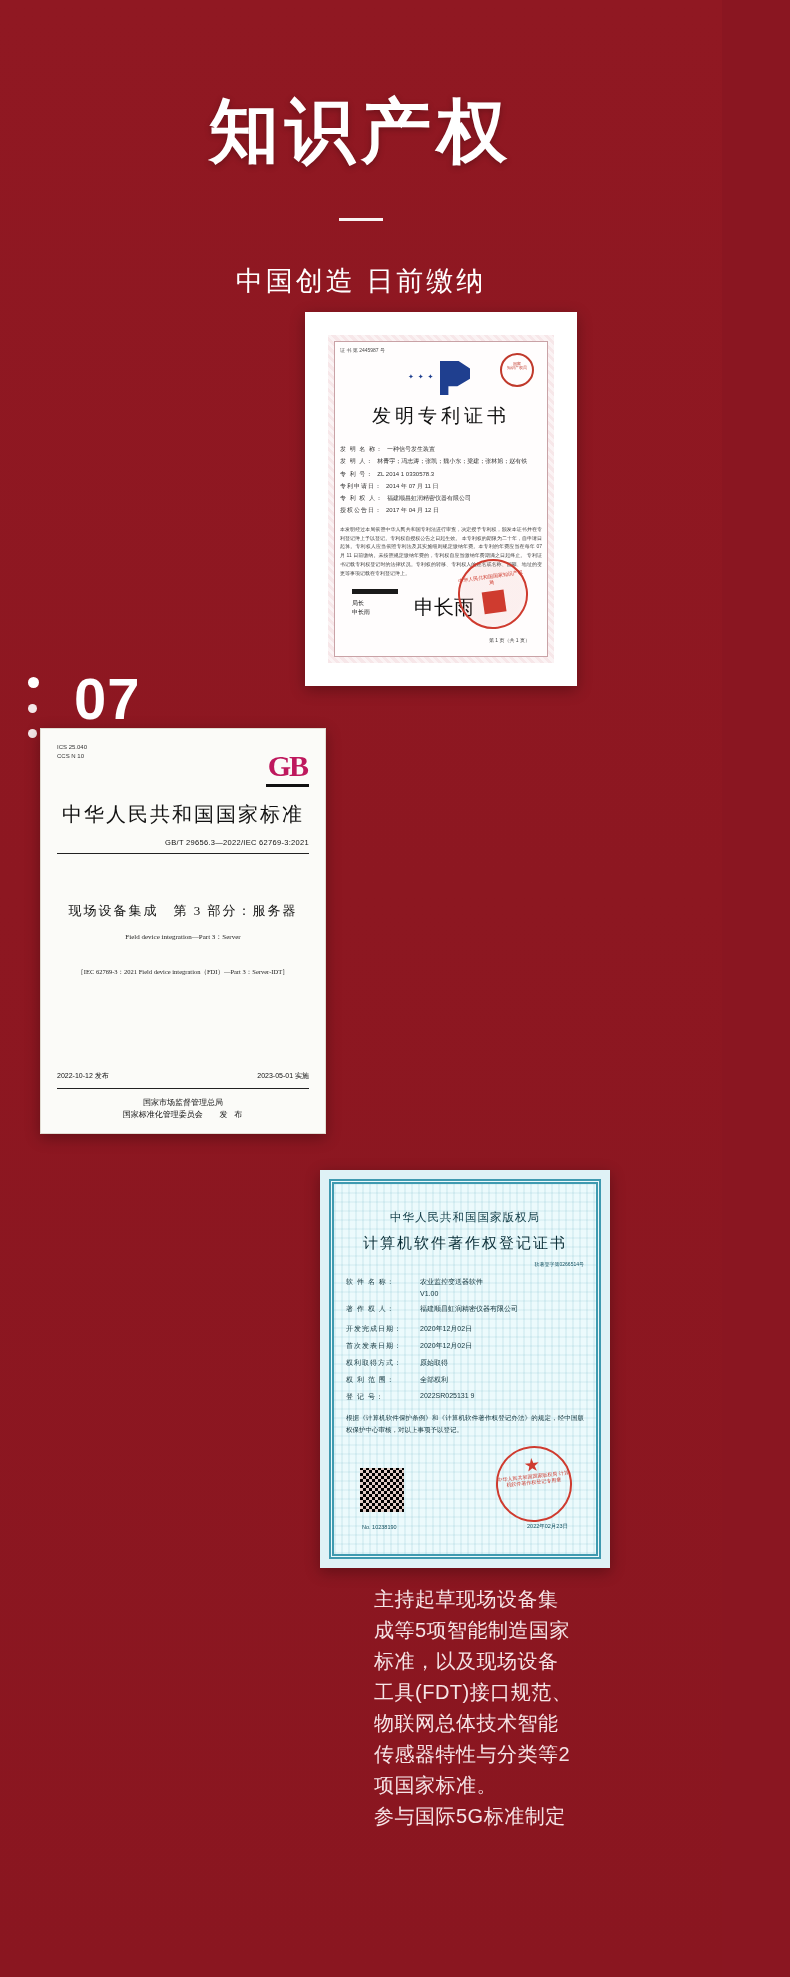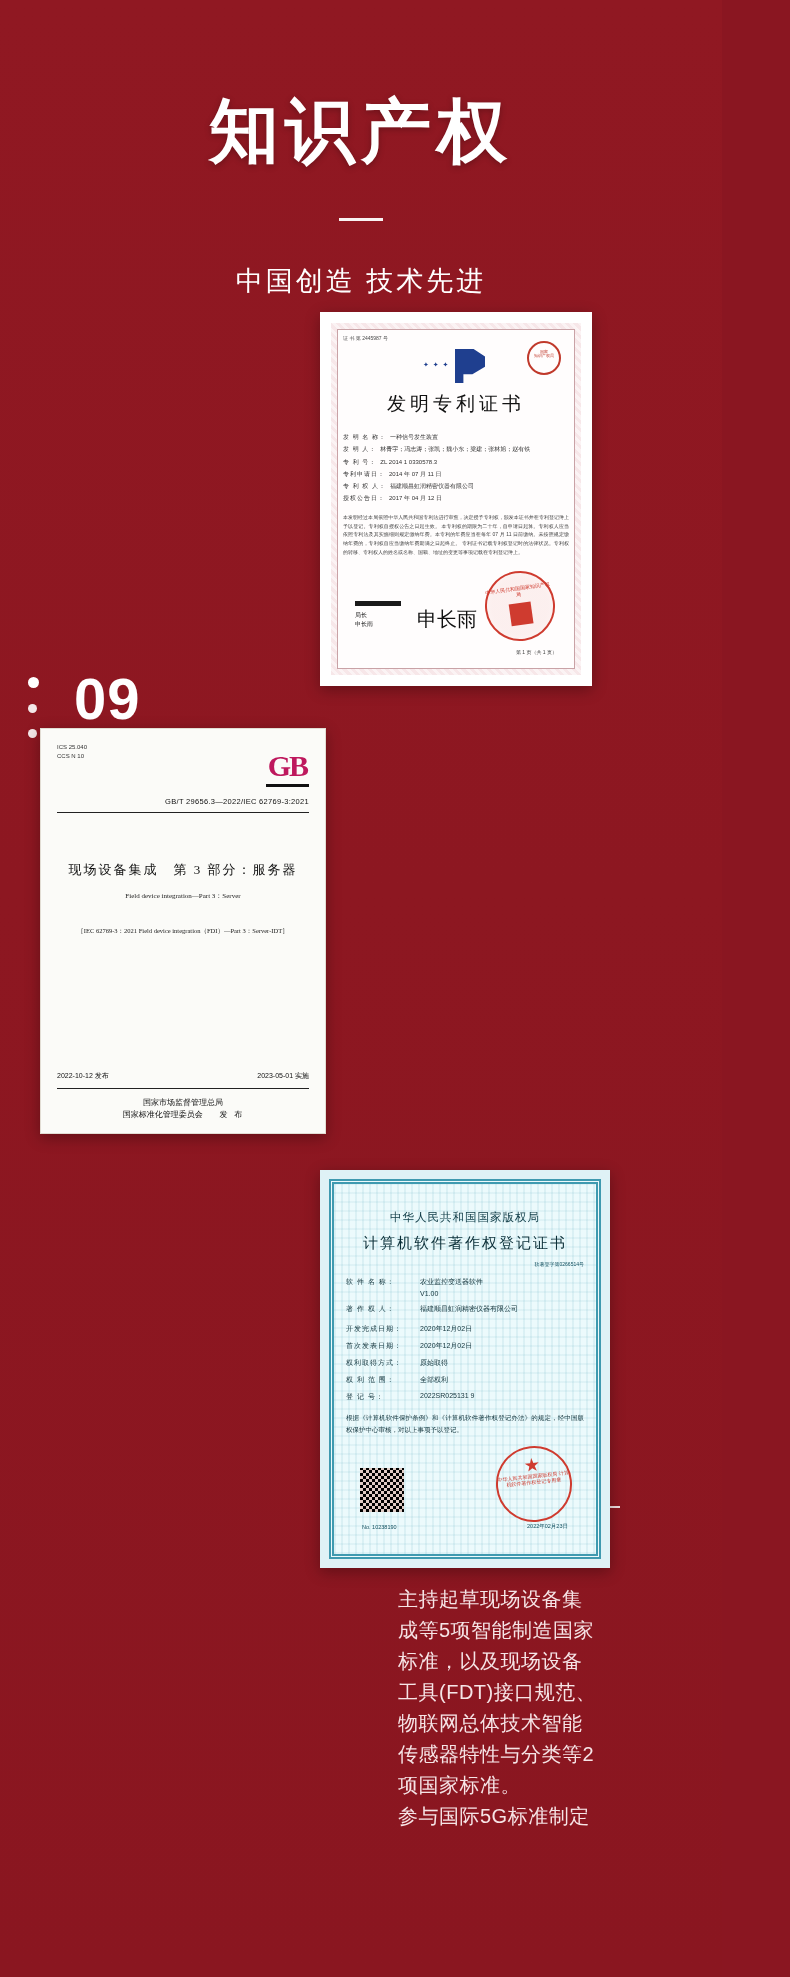--- a/index.html
+++ b/index.html
@@ -276,7 +276,7 @@
   <div class="header">
     <h1>知识产权</h1>
     <div class="rule"></div>
-    <div class="sub">中国创造  技术先进</div>
+    <div class="sub">中国创造  日前缴纳</div>
   </div>
 
   <div class="block num-col" style="left:28px; top:372px; width:246px;">

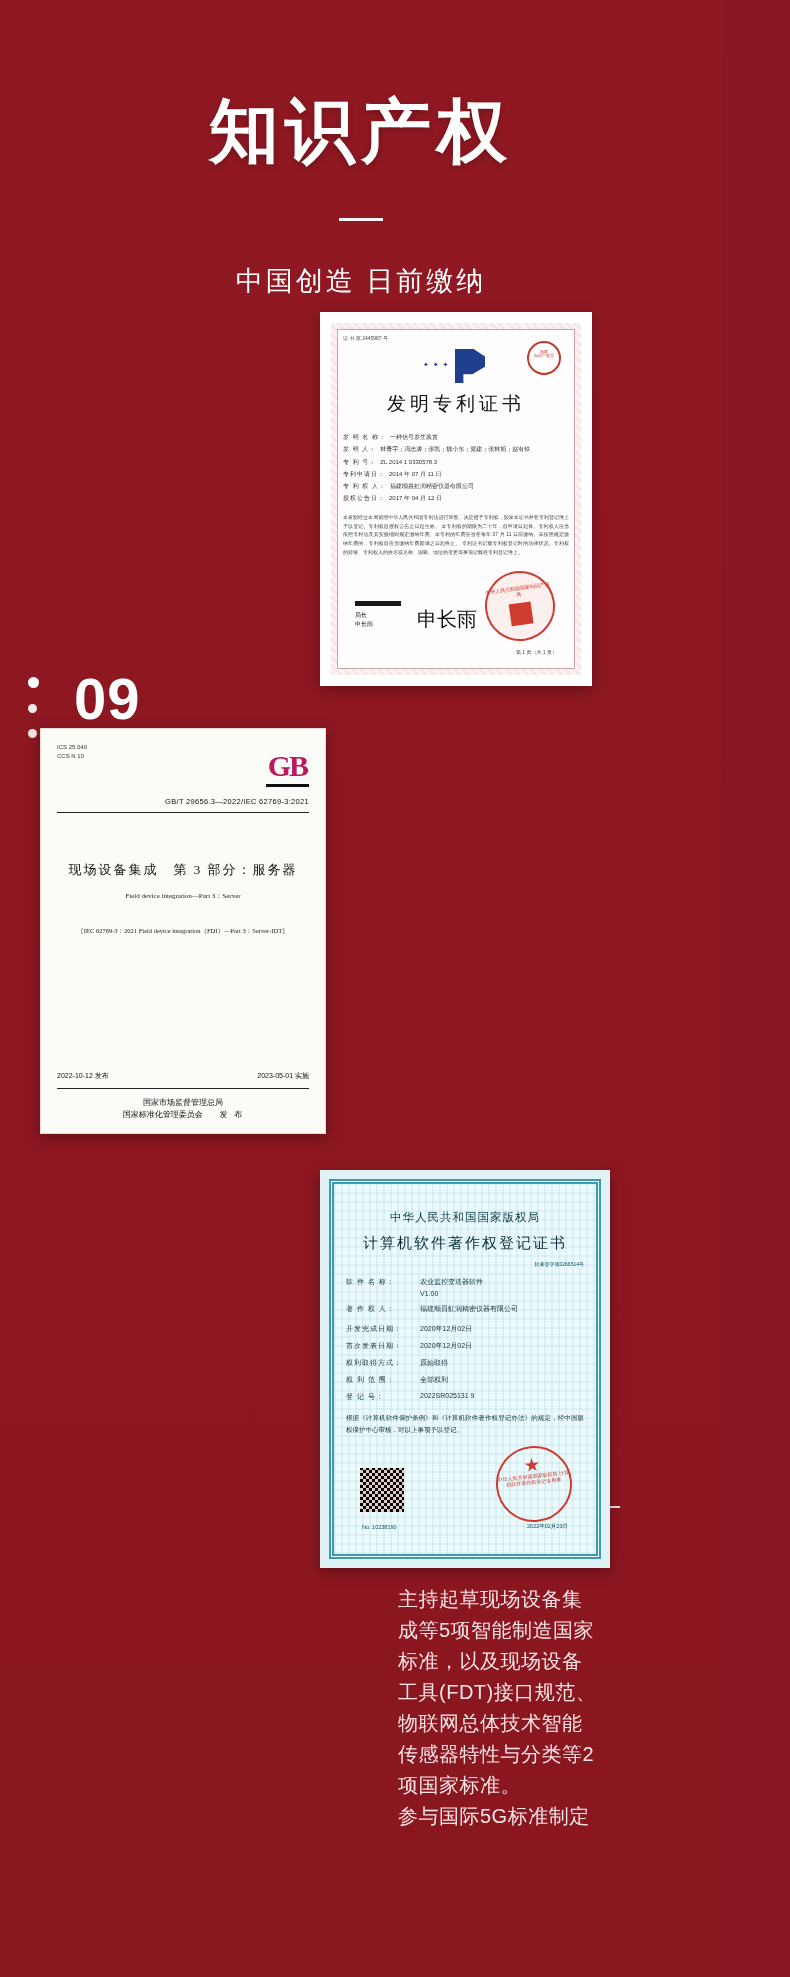--- a/index.html
+++ b/index.html
@@ -89,8 +89,8 @@
   .cert { position: absolute; background: #fff; box-shadow: 0 4px 14px rgba(0,0,0,.3); }
 
   #cert-patent {
-    left: 320px; top: 312px; width: 272px; height: 374px;
-    padding: 5px;
+    left: 305px; top: 312px; width: 272px; height: 374px;
+    padding: 17px;
     background: #ffffff;
   }
   .patent-inner {

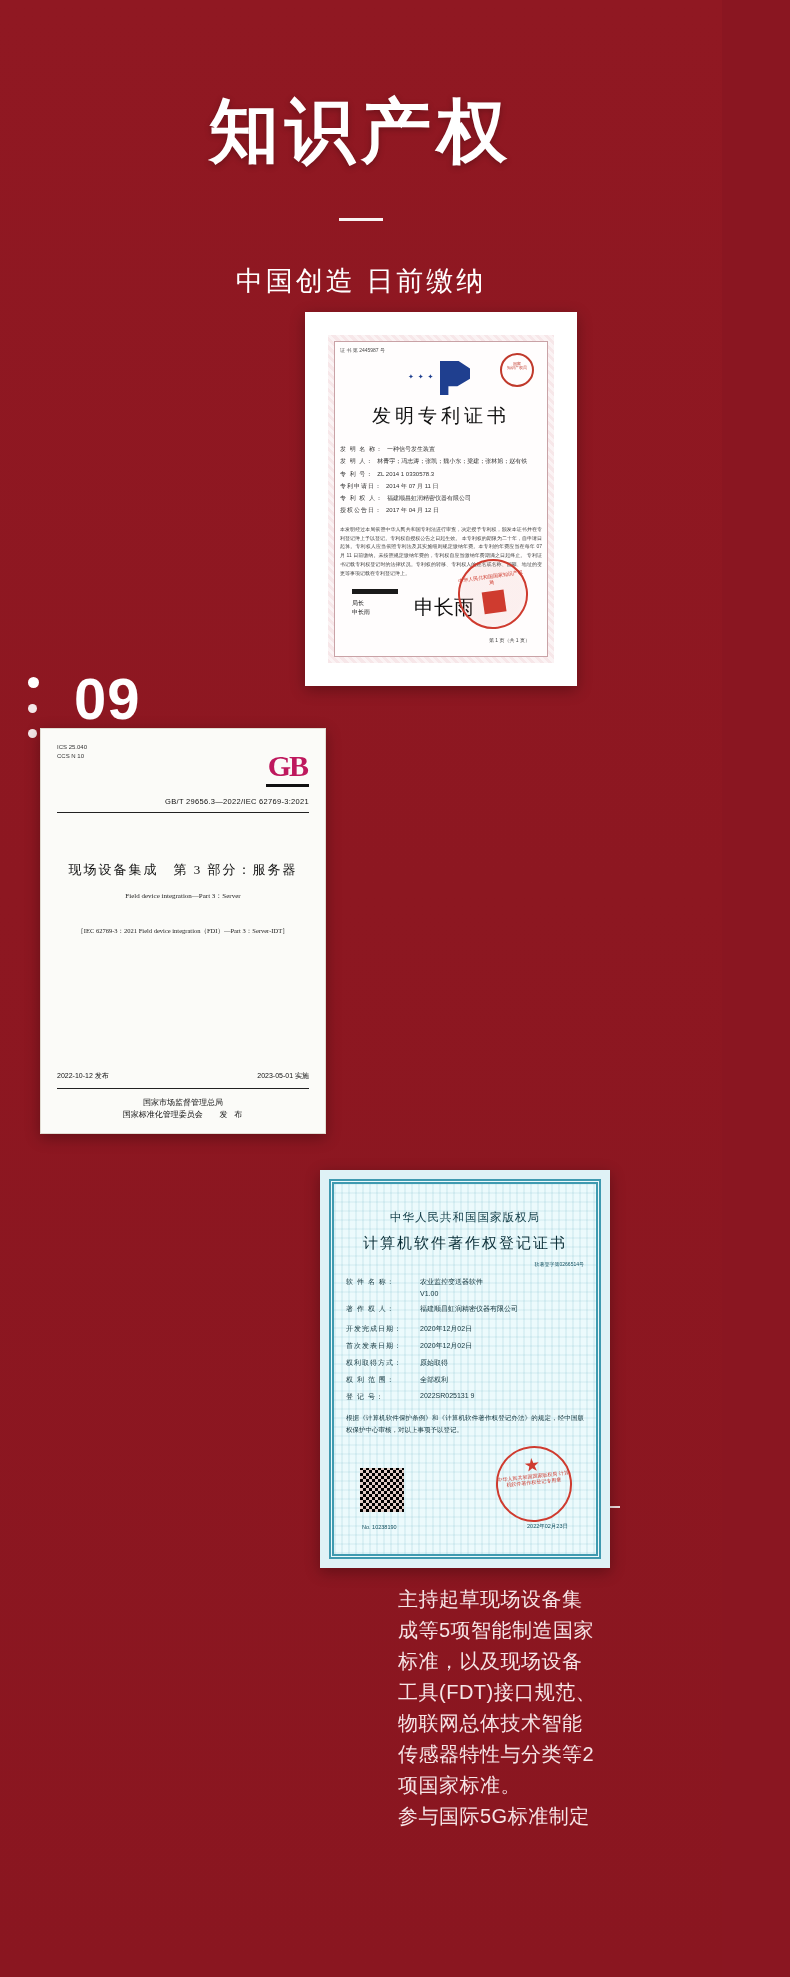--- a/index.html
+++ b/index.html
@@ -286,7 +286,7 @@
       <div class="dot sm"></div>
     </div>
     <div style="margin-left:46px;">
-      <div class="num">09</div>
+      <div class="num">07</div>
       <div class="num-line"></div>
       <div class="title">实用新型</div>
       <div class="desc">产品获得一种信号发生装置、一种农业监控变送器、一种仪表电源等3项国家发明专利</div>

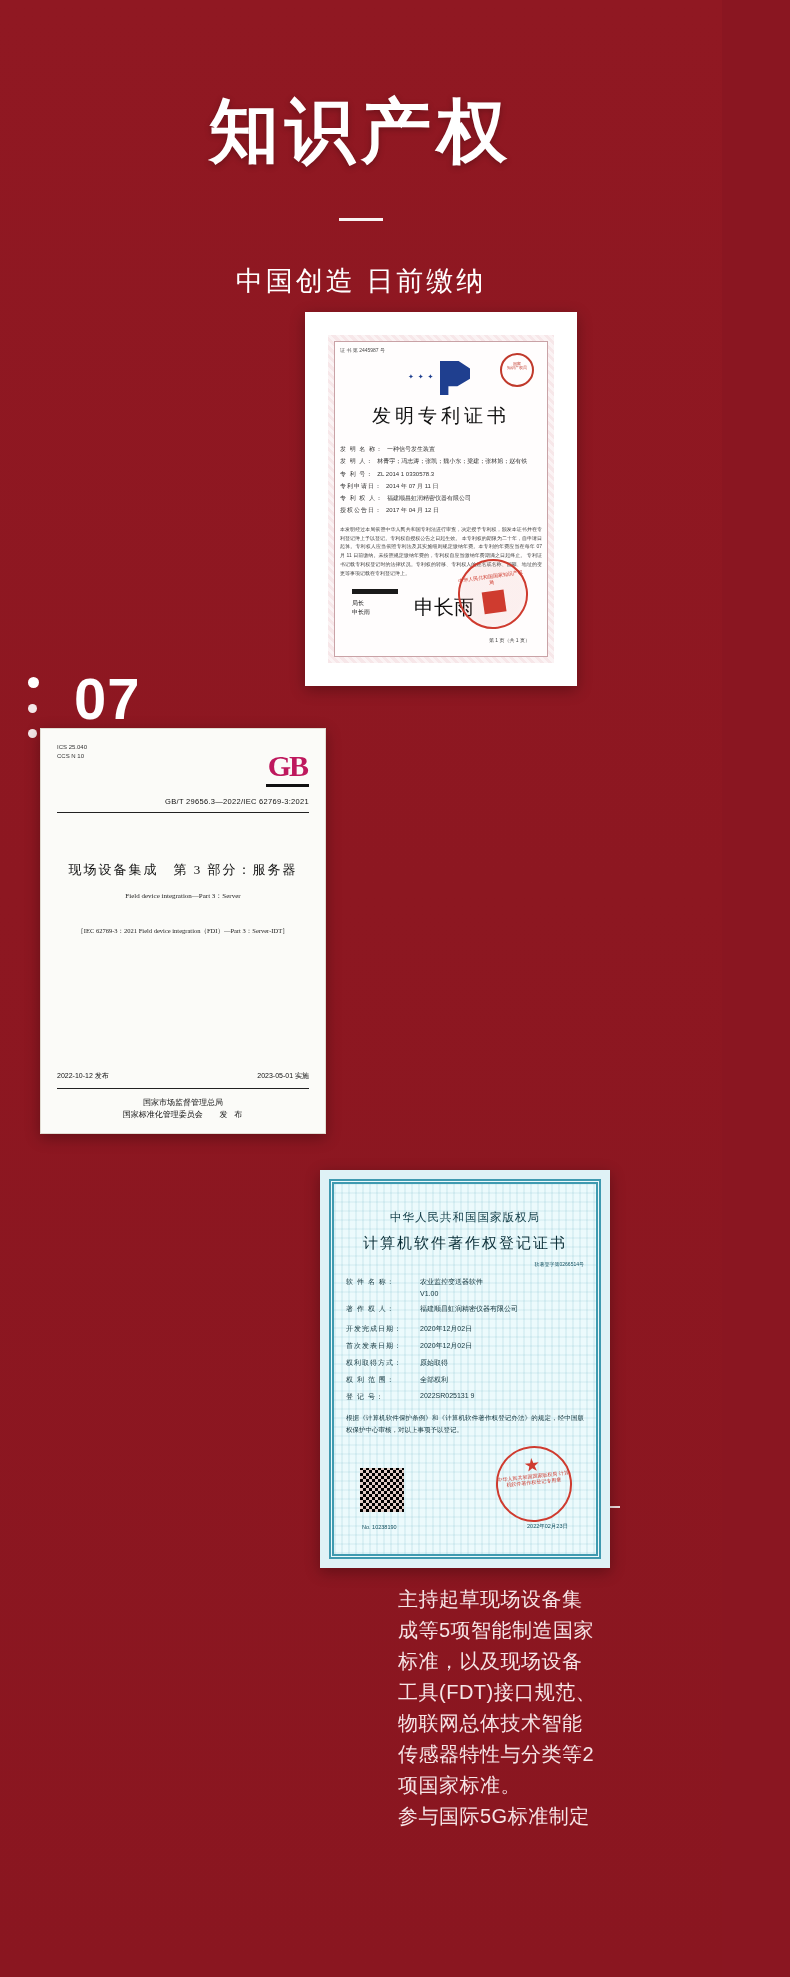--- a/index.html
+++ b/index.html
@@ -363,6 +363,7 @@
     <div class="gb-logo-row">
       <div class="gb-logo">GB</div>
     </div>
+    <div class="gb-title">中华人民共和国国家标准</div>
     <div class="gb-code">GB/T 29656.3—2022/IEC 62769-3:2021</div>
     <div class="gb-hr"></div>
     <div class="gb-name">现场设备集成　第 3 部分：服务器</div>

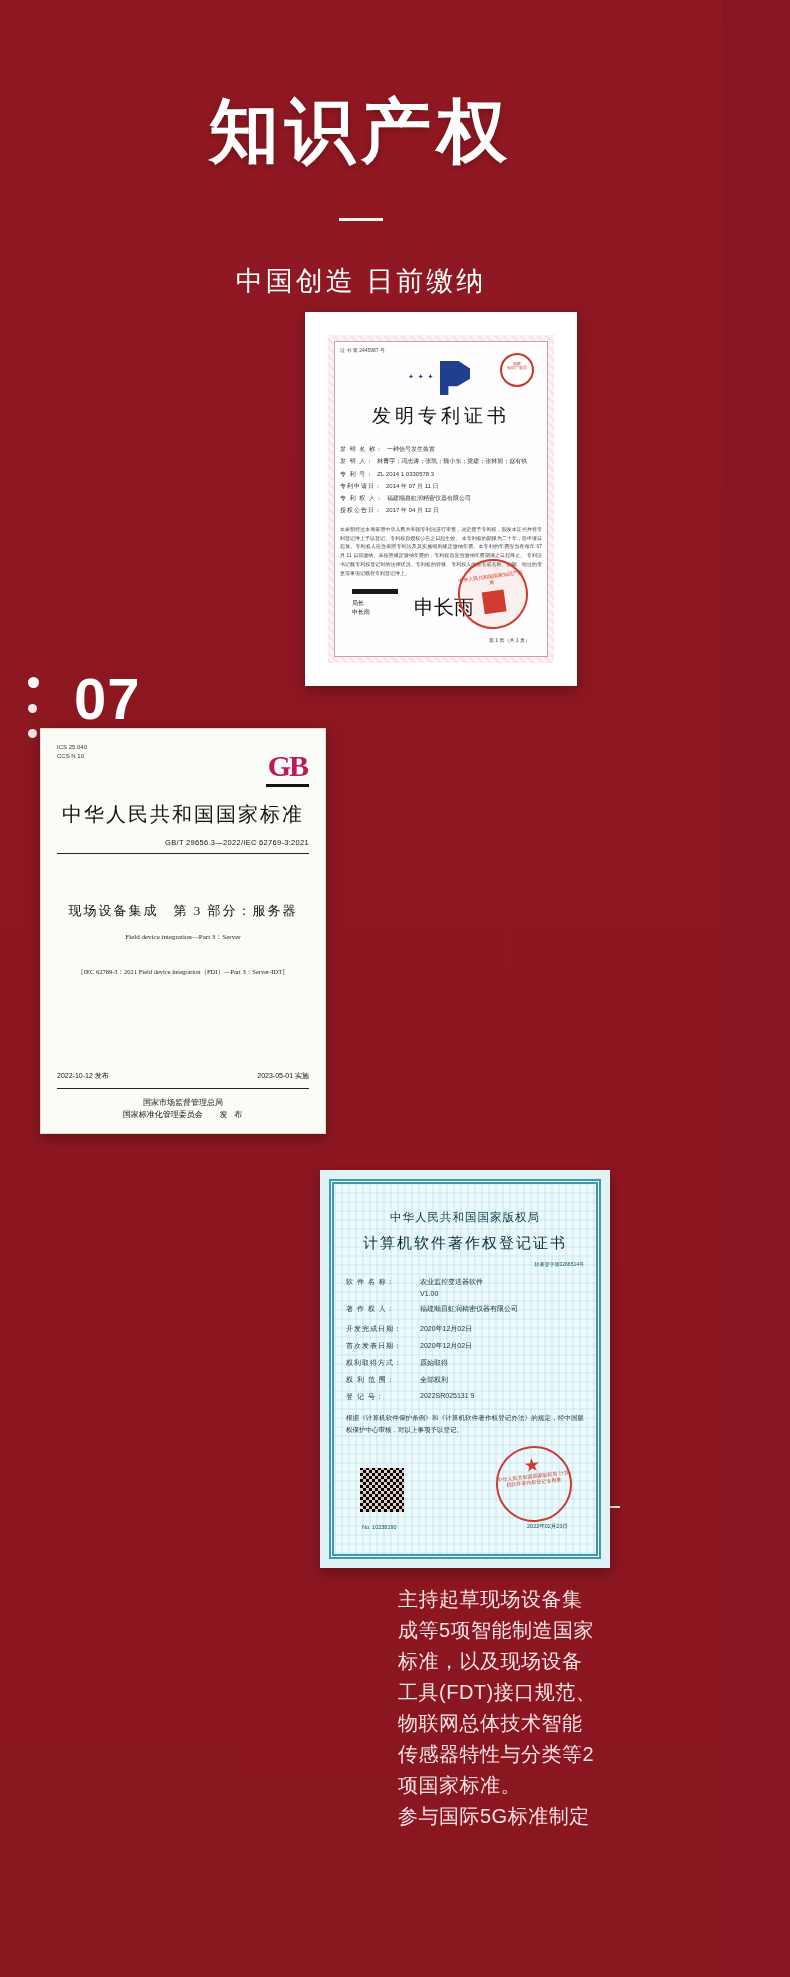--- a/index.html
+++ b/index.html
@@ -384,7 +384,7 @@
     </div>
   </div>
 
-  <div class="block num-col" style="left:352px; top:800px; width:250px;">
+  <div class="block num-col" style="left:328px; top:800px; width:250px;">
     <div class="dots">
       <div class="dot"></div>
       <div class="dot sm"></div>

